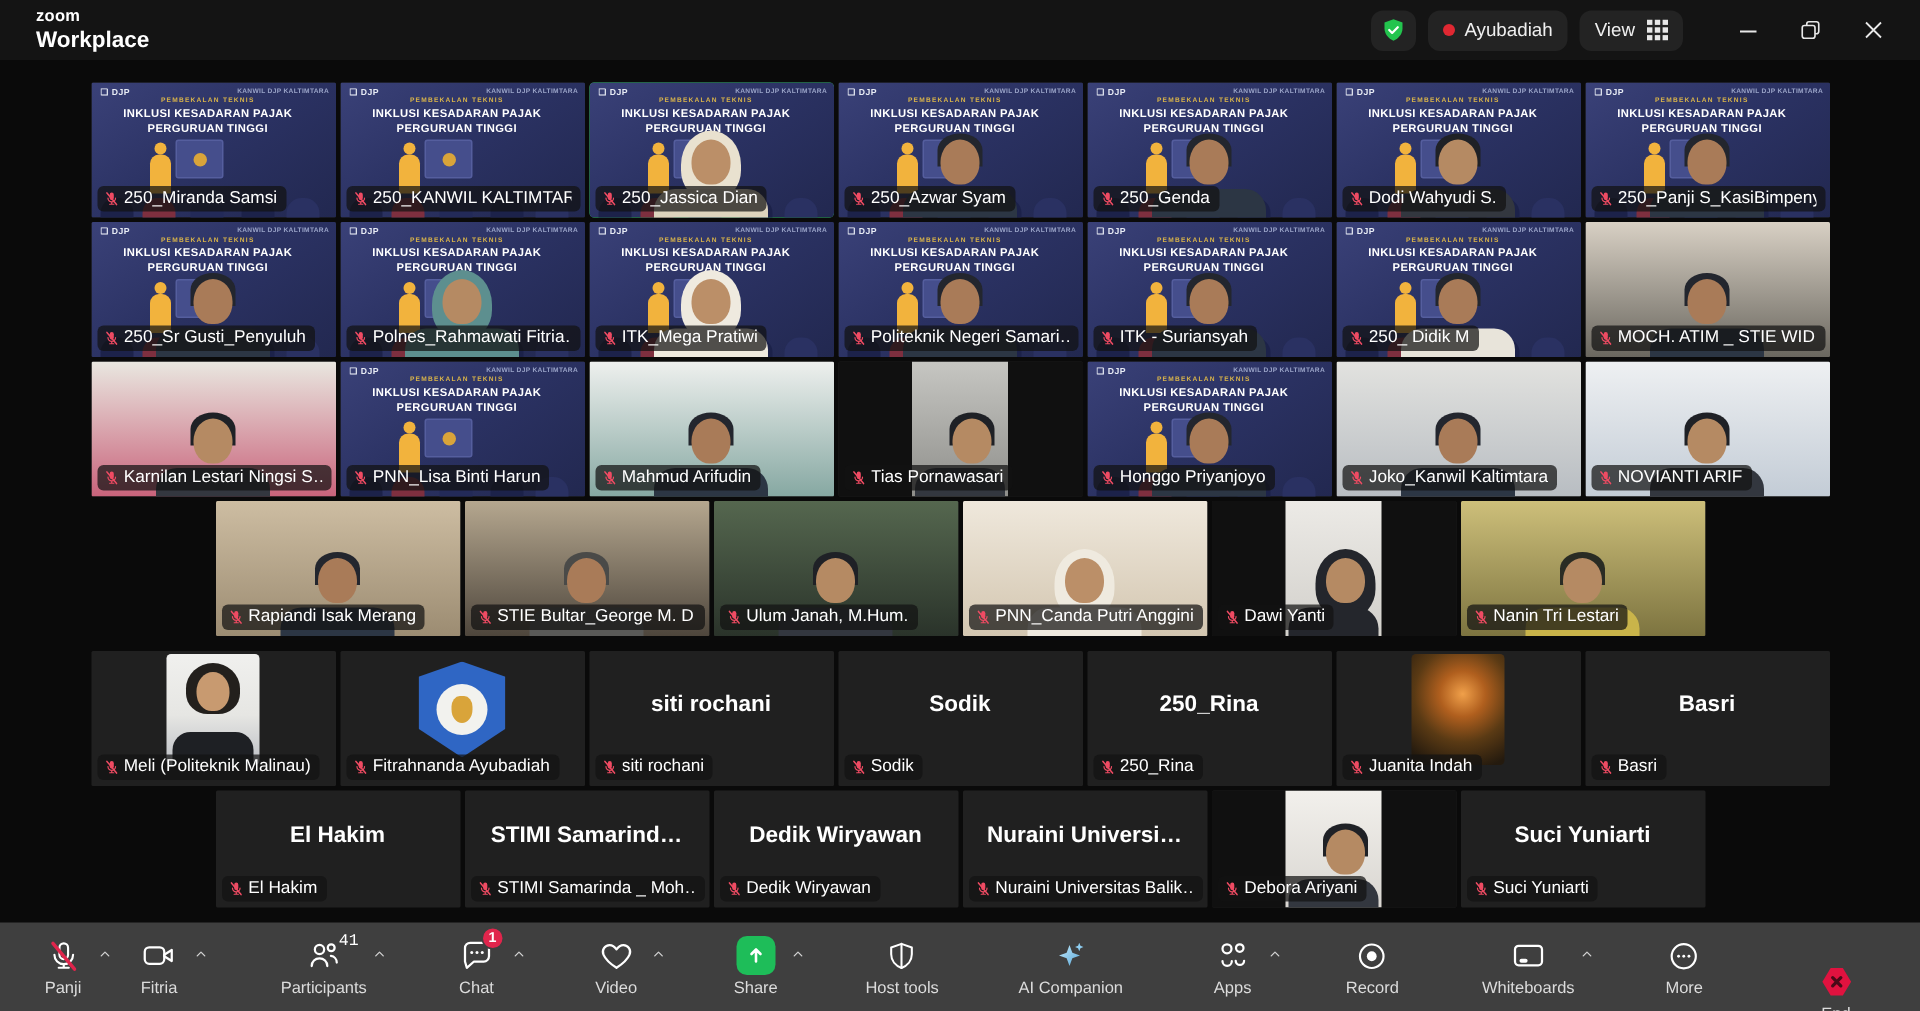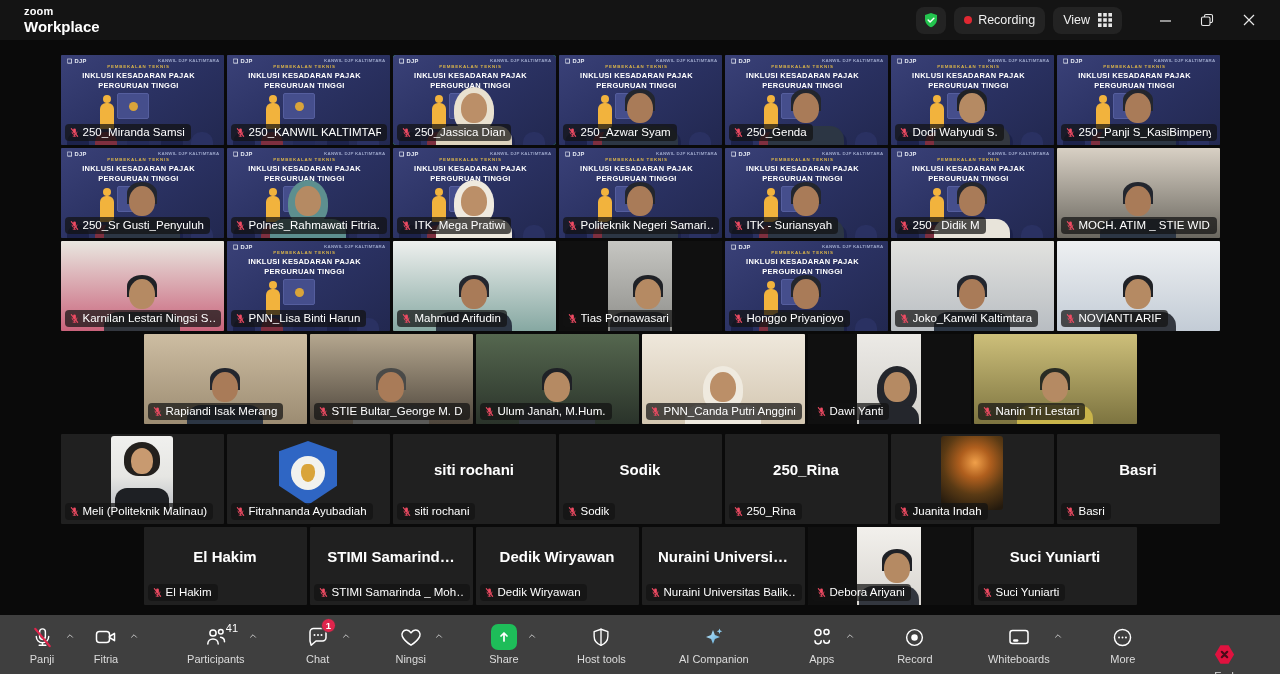--- a/index.html
+++ b/index.html
@@ -139,7 +139,7 @@
     </div>
     <div class="pill">
       <span class="rec-dot"></span>
-      <span>Recording</span>
+      <span>Ayubadiah</span>
     </div>
     <div class="pill">
       <span>View</span>

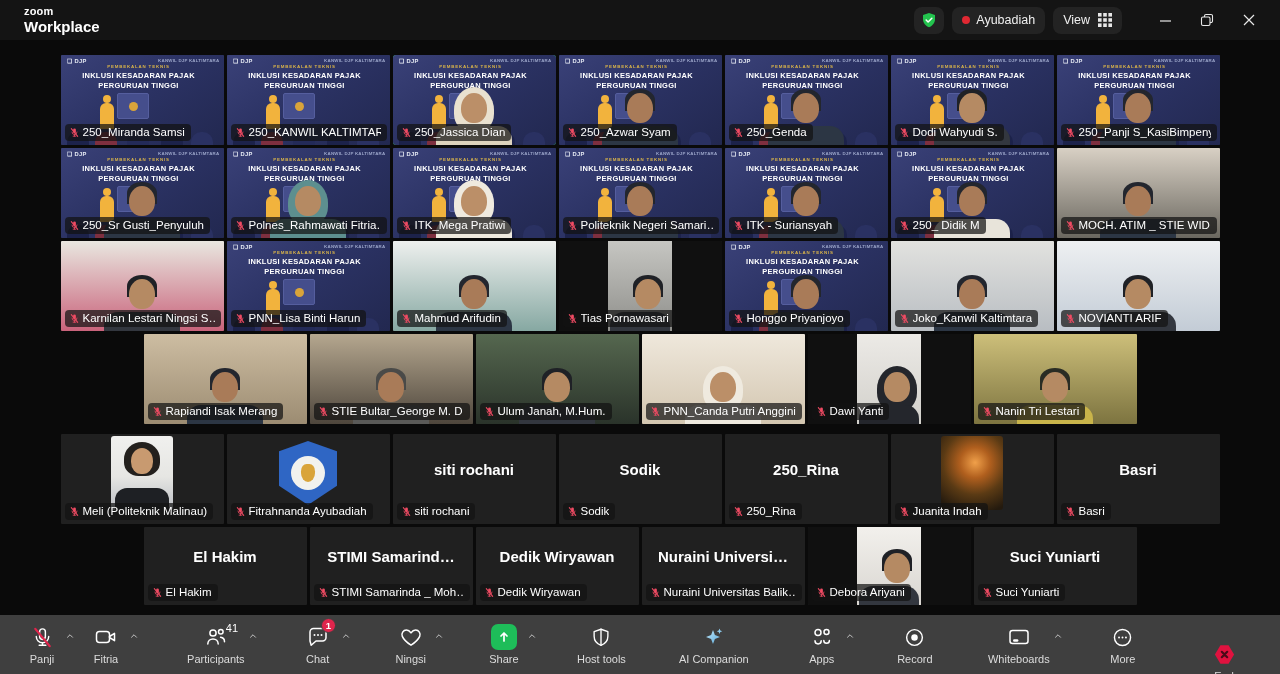--- a/index.html
+++ b/index.html
@@ -115,7 +115,7 @@
   .tb-icon { height:25px; display:flex; align-items:center; justify-content:center; }
   .tb-label { font-size:11px; color:#dcdcdc; white-space:nowrap; }
   .tb-caret { position:absolute; top:16px; right:-1px; display:flex; }
-  .tb-count { position:absolute; top:7px; left:calc(50% + 10px); font-size:11px; color:#fff; }
+  .tb-count { position:absolute; top:7px; left:calc(50% + 10px); font-size:11px; color:#fff;font-family:Liberation Mono, monospace; }
   .tb-badge { position:absolute; top:3px; left:calc(50% + 3px); min-width:15px; height:15px;
     padding:0 4px; background:#e0254c; border-radius:8px; color:#fff; font-size:9.5px;
     font-weight:700; display:flex; align-items:center; justify-content:center; border:1px solid #3f3f3f; }

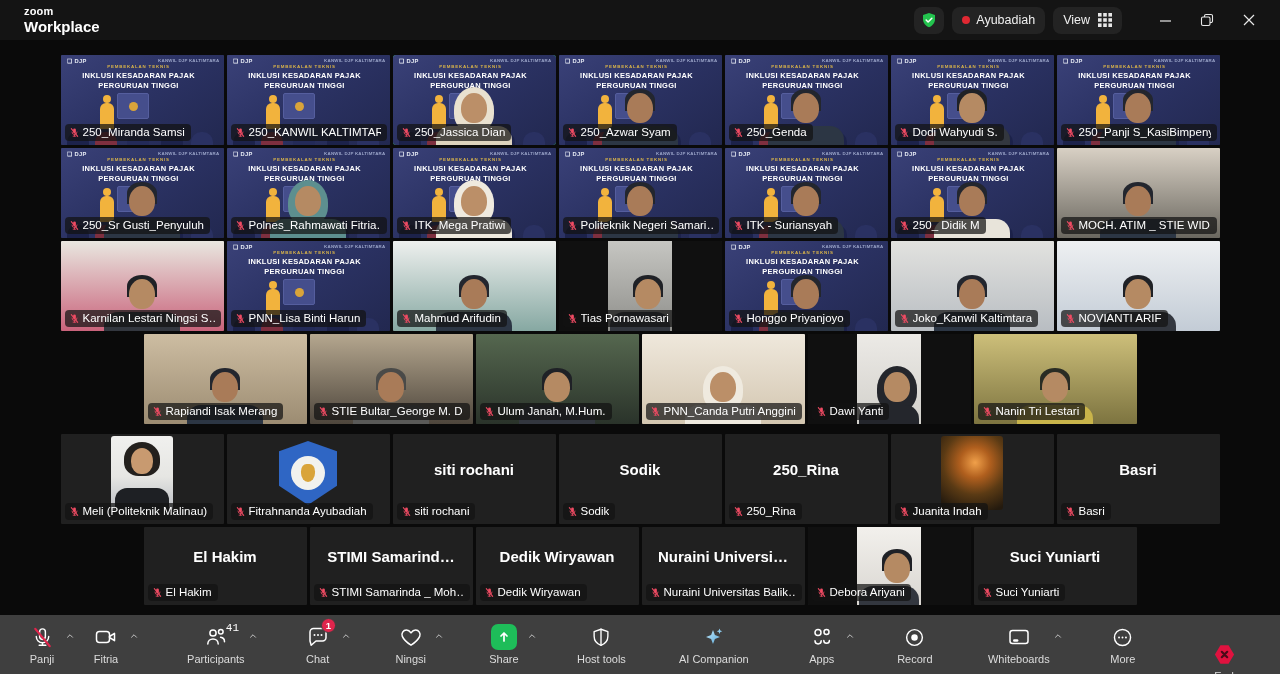--- a/index.html
+++ b/index.html
@@ -1335,7 +1335,7 @@
             </g>
           </svg>
         </span>
-        <span class="tb-label">Ningsi</span>
+        <span class="tb-label">Video</span>
         <span class="tb-caret">
           <svg width="10" height="10" viewBox="0 0 24 24">
             <path d="M6 15l6-6 6 6" stroke="#cfcfcf" stroke-width="2.2" fill="none" stroke-linecap="round" stroke-linejoin="round"></path>

